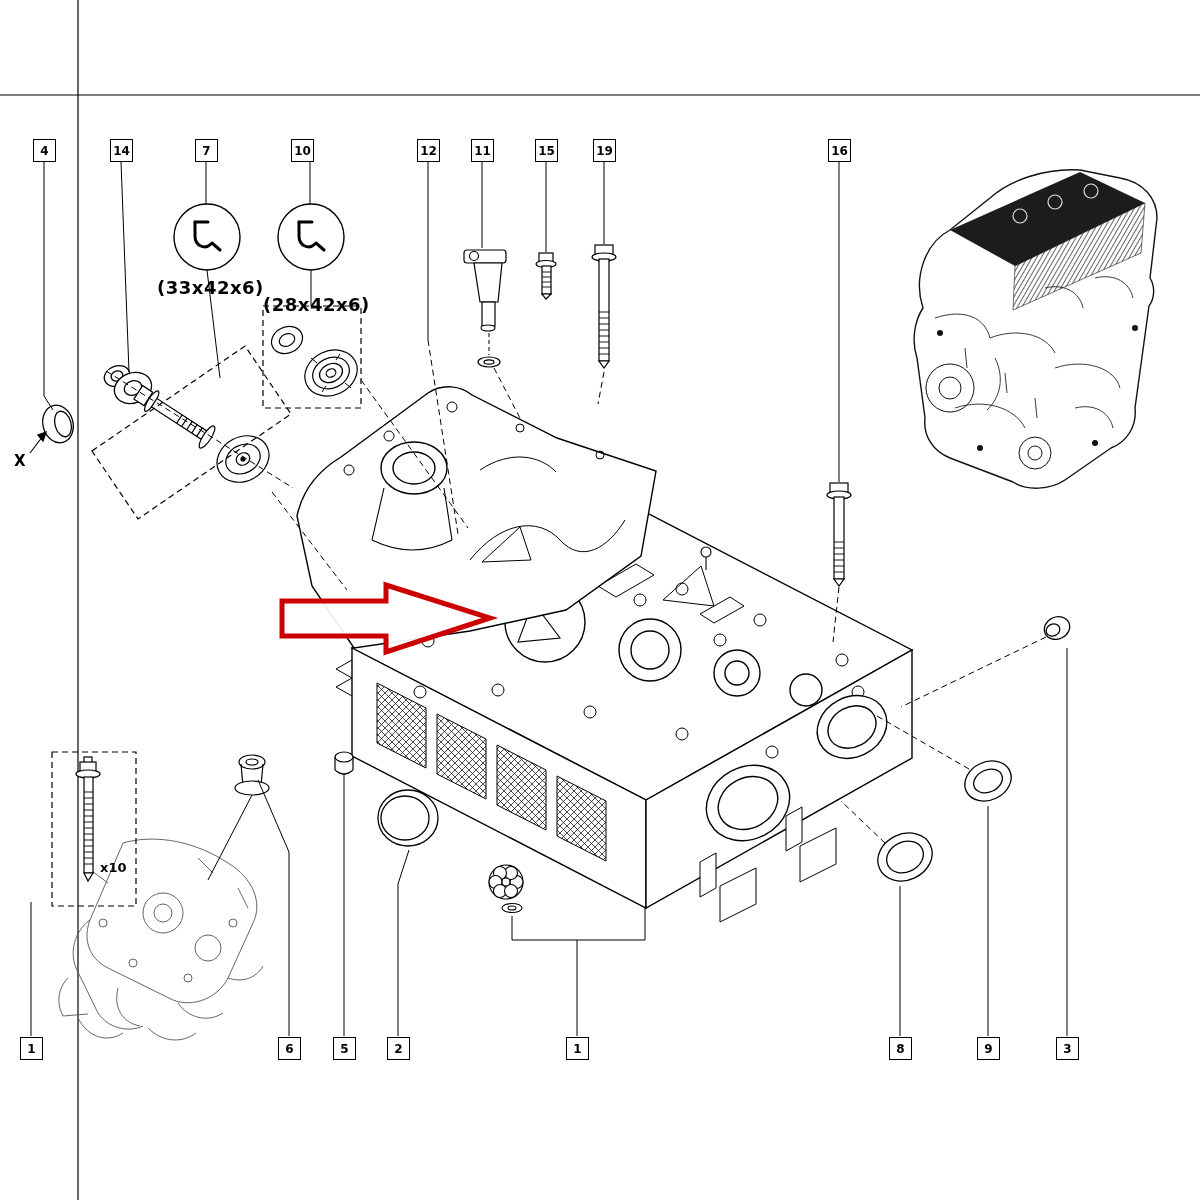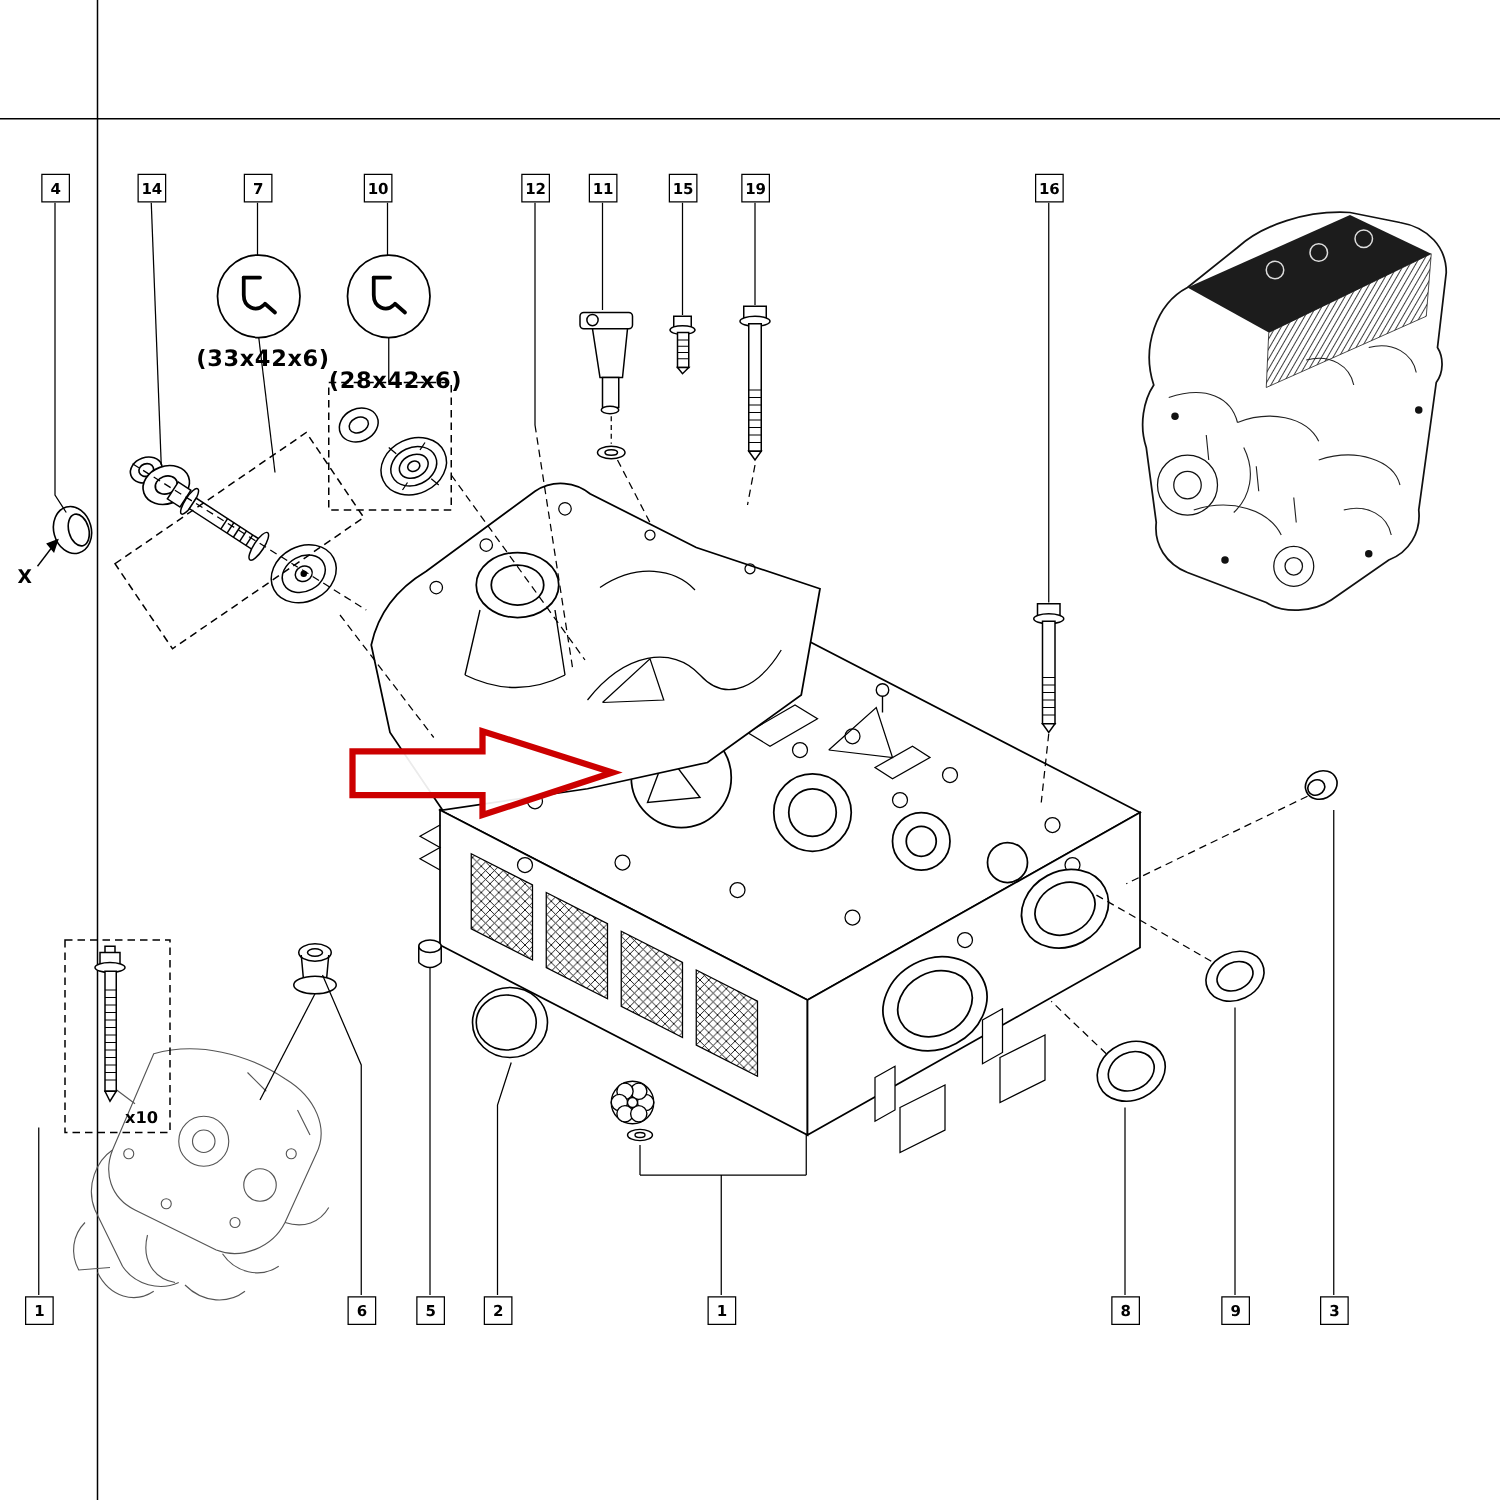--- a/index.html
+++ b/index.html
@@ -17,7 +17,7 @@
     position:absolute;font-size:18px;font-weight:bold;color:#000;z-index:4;
     width:100px;text-align:center;letter-spacing:0.5px;
   }
-  .qty-label{position:absolute;font-size:13px;font-weight:bold;color:#000;z-index:4;margin-top:27px;}
+  .qty-label{position:absolute;font-size:13px;font-weight:bold;color:#000;z-index:4;}
   .x-label{position:absolute;font-size:15px;font-weight:bold;color:#000;z-index:4;}
 </style>
 </head>

